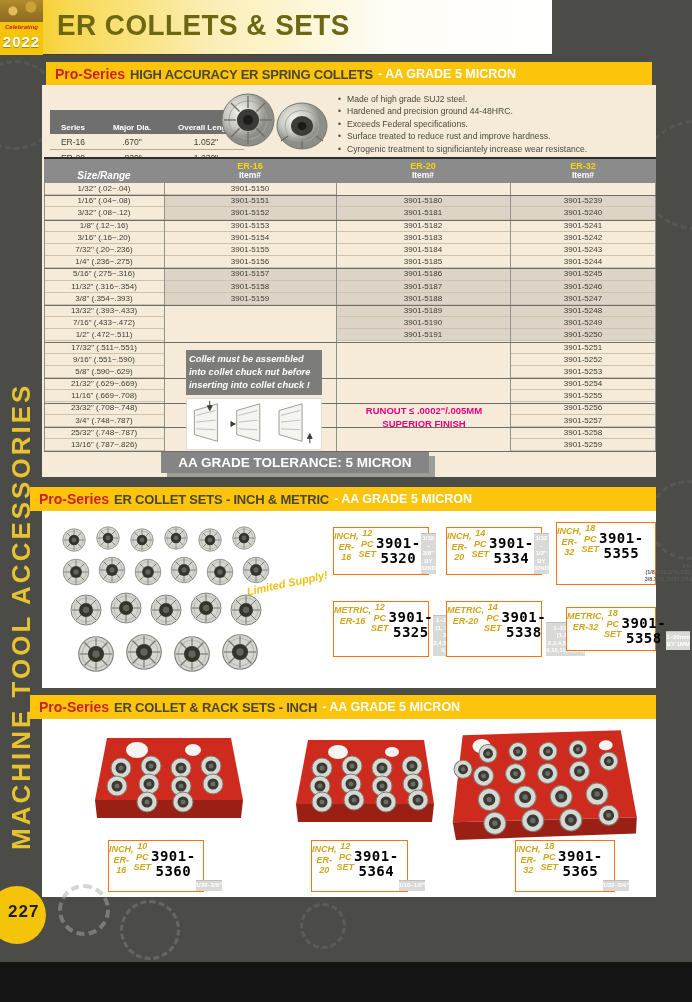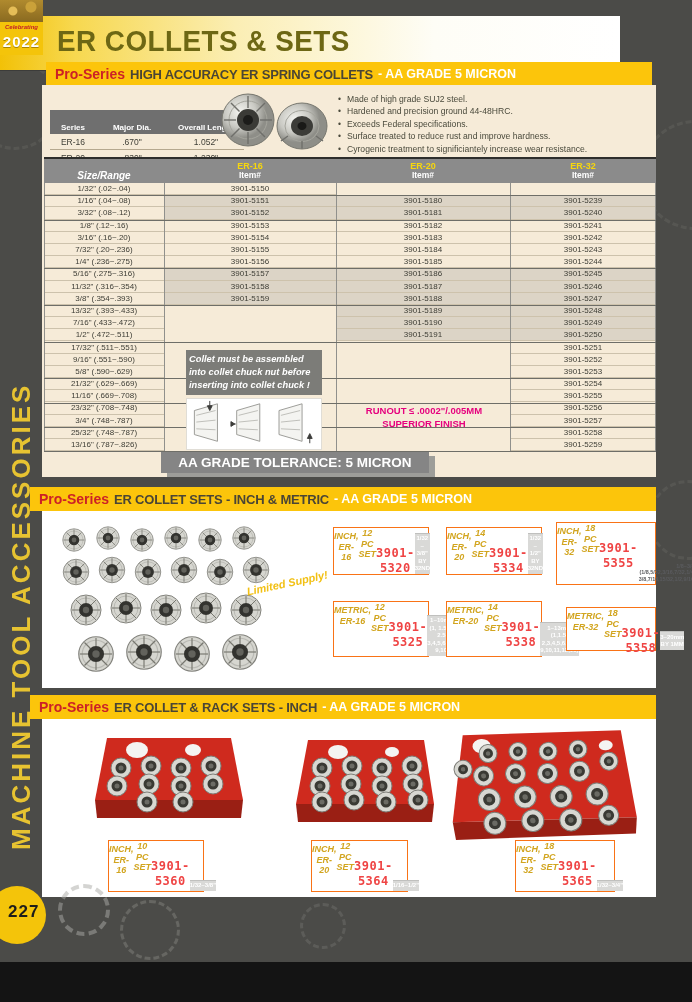--- a/index.html
+++ b/index.html
@@ -8,7 +8,7 @@
   #page *{box-sizing:border-box}
 
   
-  .hdr{position:absolute;left:0;top:16px;width:620px;height:55px;
+  .hdr{position:absolute;left:0;top:0;width:552px;height:55px;
        background:linear-gradient(90deg,#f2c107 0%,#f7d84f 12%,#fbeeb4 38%,#fefdf6 70%,#ffffff 100%);
        border-bottom:1px solid #3c3c3a}
   .hdr-title{position:absolute;left:57px;top:9px;font-size:29px;font-weight:bold;color:#6d6714;

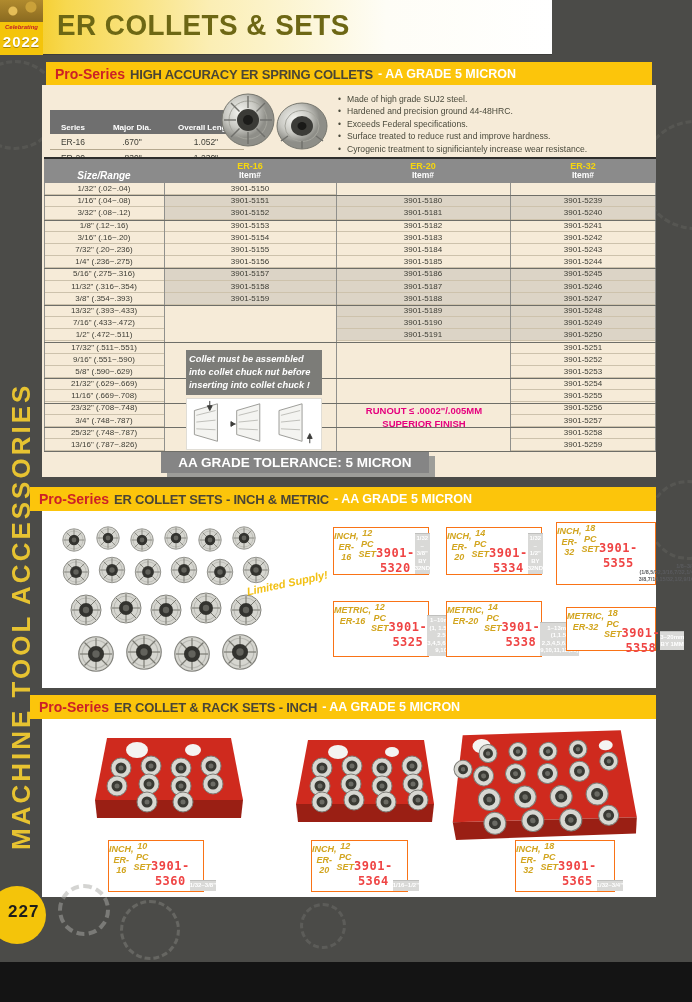--- a/index.html
+++ b/index.html
@@ -88,8 +88,8 @@
         align-items:flex-start;text-align:center}
   .pbox .t1,.pbox .t2{color:#d2a51f;font-weight:bold;font-style:italic;font-size:9px;line-height:10.5px}
   .pbox .t1{margin-top:3px}
-  .pbox .itemno{font-family:"DejaVu Sans Mono",monospace;font-weight:bold;font-size:12px;color:#ef4444;
-        letter-spacing:.5px;line-height:15px;margin-top:18px}
+  .pbox .itemno{font-family:"DejaVu Sans Mono",monospace;font-weight:bold;font-size:14px;color:#000000;
+        letter-spacing:.5px;line-height:15px;margin-top:8px}
   .pbox .sub{width:100%;margin-top:auto}
   .pbox .sub.bar{background:#d9d9d7;border-top:1px solid #c0c0be;color:#fff;font-weight:bold;font-size:6px;
         line-height:7.5px;padding:1.5px 0}

